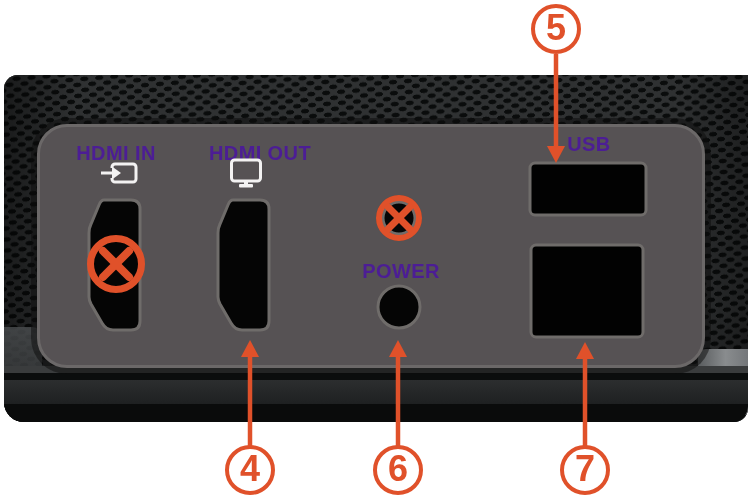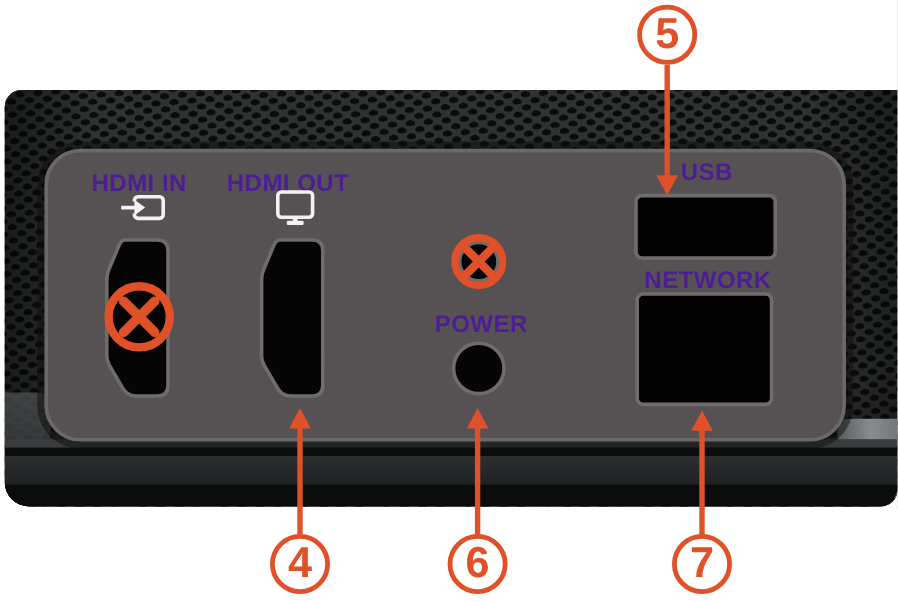--- a/index.html
+++ b/index.html
@@ -117,7 +117,7 @@
   </svg>
 
   <div class="port-label" style="left:116px;top:142px">HDMI IN</div>
-  <div class="port-label" style="left:240px;top:142px">HDMI OUT</div>
+  <div class="port-label" style="left:260px;top:142px">HDMI OUT</div>
   <div class="port-label" style="left:401px;top:260px">POWER</div>
   <div class="port-label" style="left:589px;top:133px">USB</div>
   <div class="port-label" style="left:590px;top:223px">NETWORK</div>

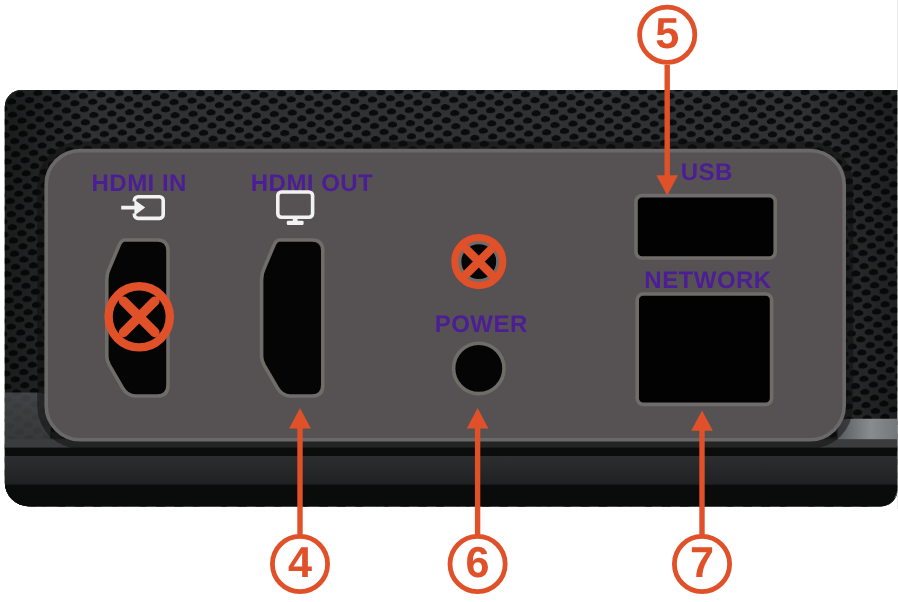--- a/index.html
+++ b/index.html
@@ -120,7 +120,6 @@
   <div class="port-label" style="left:260px;top:142px">HDMI OUT</div>
   <div class="port-label" style="left:401px;top:260px">POWER</div>
   <div class="port-label" style="left:589px;top:133px">USB</div>
-  <div class="port-label" style="left:590px;top:223px">NETWORK</div>
 
   <div class="icon-wrap" style="left:99px;top:161px">
     <svg width="40" height="24" viewBox="0 0 40 24">

